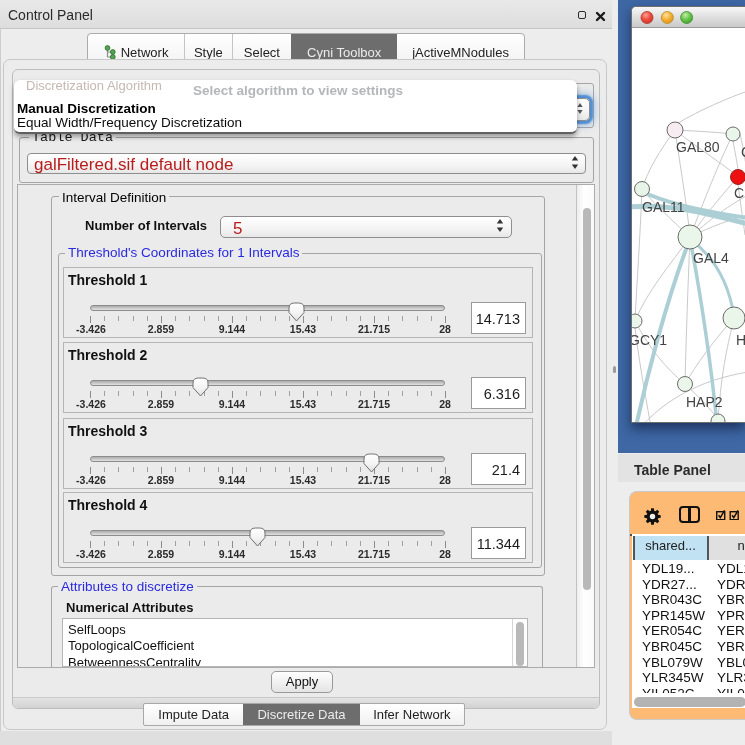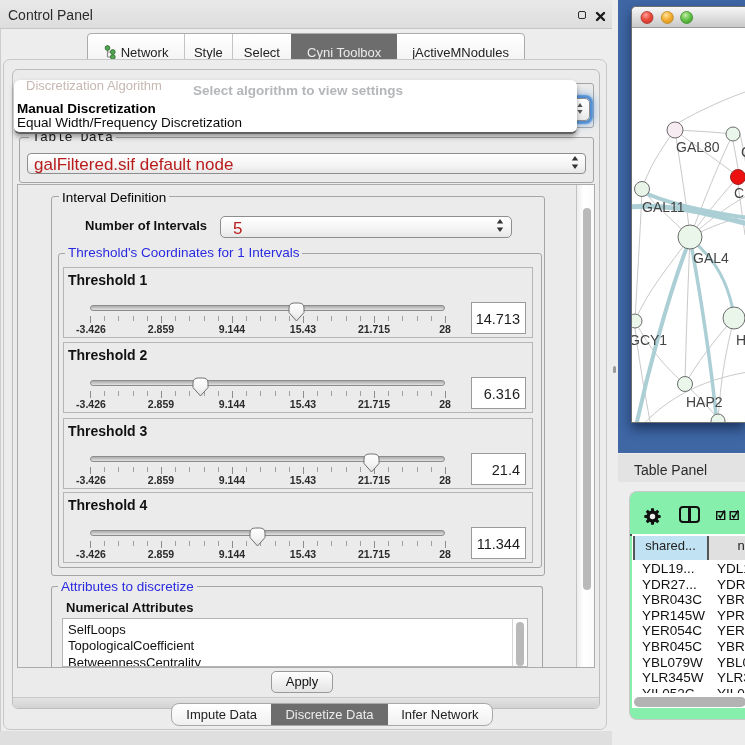--- a/index.html
+++ b/index.html
@@ -299,7 +299,7 @@
 </svg>
 
 <div class="abs" style="left:618px;top:454px;width:127px;height:28px;background:#e3e3e3;"></div>
-<div class="abs" style="left:634px;top:462px;font-size:14px;color:#2b2b2b;">Table Panel</div>
+<div class="abs" style="left:634px;top:462px;font-size:14px;color:#2b2b2b;font-weight:bold;">Table Panel</div>
 
 <div class="abs" style="left:629px;top:491px;width:116px;height:229px;border:1px solid #c9c9c9;border-right:none;border-radius:8px 0 0 8px;background:#86efac;box-sizing:border-box;overflow:hidden;">
 

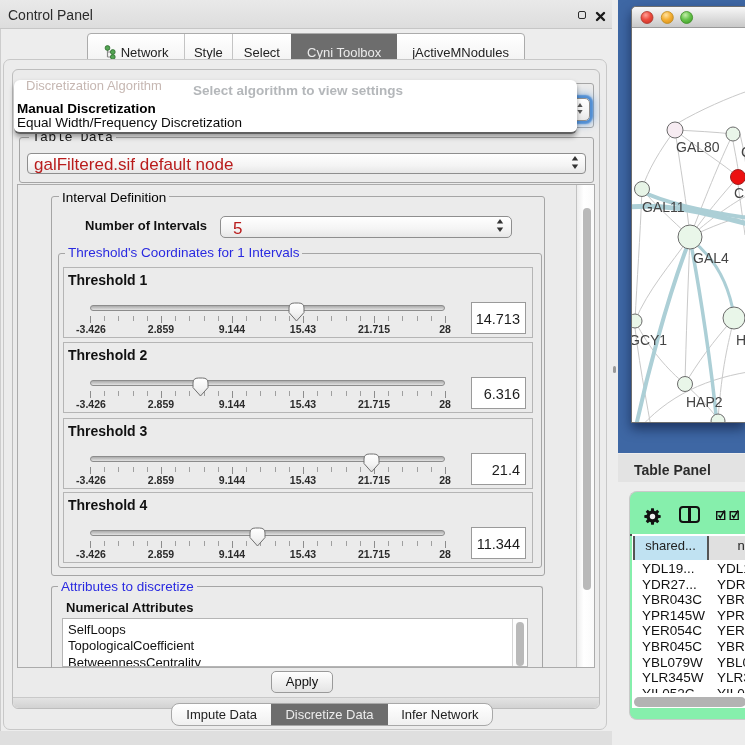--- a/index.html
+++ b/index.html
@@ -301,7 +301,7 @@
 <div class="abs" style="left:618px;top:454px;width:127px;height:28px;background:#e3e3e3;"></div>
 <div class="abs" style="left:634px;top:462px;font-size:14px;color:#2b2b2b;font-weight:bold;">Table Panel</div>
 
-<div class="abs" style="left:629px;top:491px;width:116px;height:229px;border:1px solid #c9c9c9;border-right:none;border-radius:8px 0 0 8px;background:#86efac;box-sizing:border-box;overflow:hidden;">
+<div class="abs" style="left:629px;top:491px;width:116px;height:229px;border:1px solid #c9c9c9;border-right:none;border-radius:8px 0 0 8px;background:#fdba74;box-sizing:border-box;overflow:hidden;">
 
   <svg style="position:absolute;left:14px;top:16px;" width="17" height="17" viewBox="0 0 17 17">
     <path d="M16.69,7.14 L16.69,9.86 L14.16,10.16 L13.68,11.33 L15.25,13.33 L13.33,15.25 L11.33,13.68 L10.16,14.16 L9.86,16.69 L7.14,16.69 L6.84,14.16 L5.67,13.68 L3.67,15.25 L1.75,13.33 L3.32,11.33 L2.84,10.16 L0.31,9.86 L0.31,7.14 L2.84,6.84 L3.32,5.67 L1.75,3.67 L3.67,1.75 L5.67,3.32 L6.84,2.84 L7.14,0.31 L9.86,0.31 L10.16,2.84 L11.33,3.32 L13.33,1.75 L15.25,3.67 L13.68,5.67 L14.16,6.84 Z" fill="#111"></path>

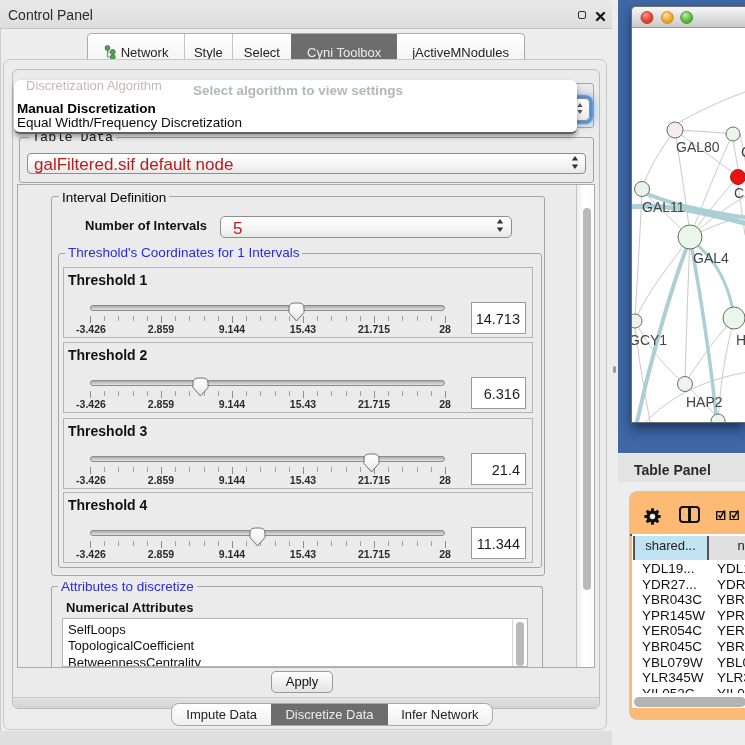--- a/index.html
+++ b/index.html
@@ -198,7 +198,7 @@
 
 <div class="abs" style="left:271px;top:671px;width:62px;height:22px;border:1px solid #9a9a9a;border-radius:5px;background:linear-gradient(#fefefe,#e4e4e4);box-sizing:border-box;text-align:center;font-size:13px;color:#111;line-height:20px;">Apply</div>
 
-<div class="abs" style="left:143px;top:703px;width:322px;height:23px;border:1px solid #a8a8a8;border-radius:8px;background:linear-gradient(#ffffff,#f0f0f0);box-sizing:border-box;overflow:hidden;display:flex;margin-left:28px;">
+<div class="abs" style="left:143px;top:703px;width:322px;height:23px;border:1px solid #a8a8a8;border-radius:2px;background:linear-gradient(#ffffff,#f0f0f0);box-sizing:border-box;overflow:hidden;display:flex;">
   <div class="seg" style="width:100px;">Impute Data</div>
   <div class="seg segdark" style="width:117px;">Discretize Data</div>
   <div class="seg" style="width:105px;">Infer Network</div>

